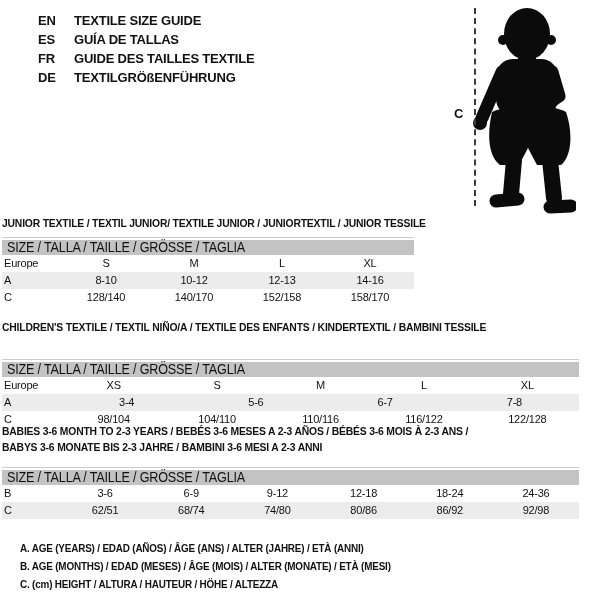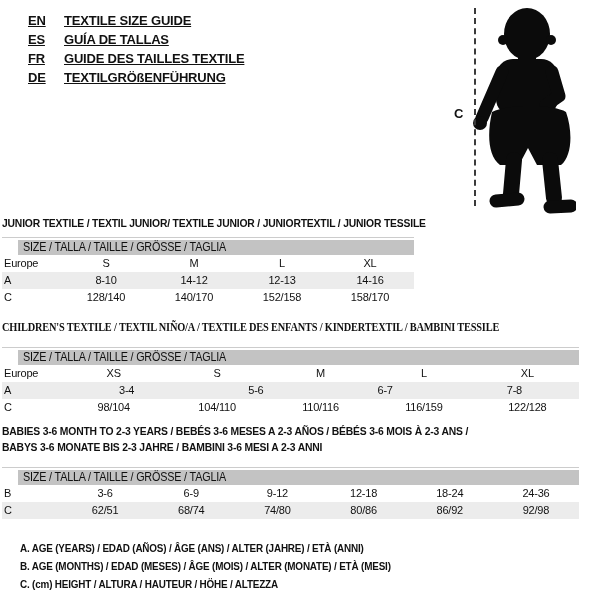--- a/index.html
+++ b/index.html
@@ -9,7 +9,7 @@
     letter-spacing:-0.2px;
   }
   
-  .lang-block{position:absolute;left:28px;top:11px;text-decoration:underline;}
+  .lang-block{position:absolute;left:38px;top:11px;}
   .lang-row{display:flex;line-height:19px;font-size:13px;font-weight:bold;}
   .lang-code{width:36px;}
   .lang-text{white-space:nowrap;}

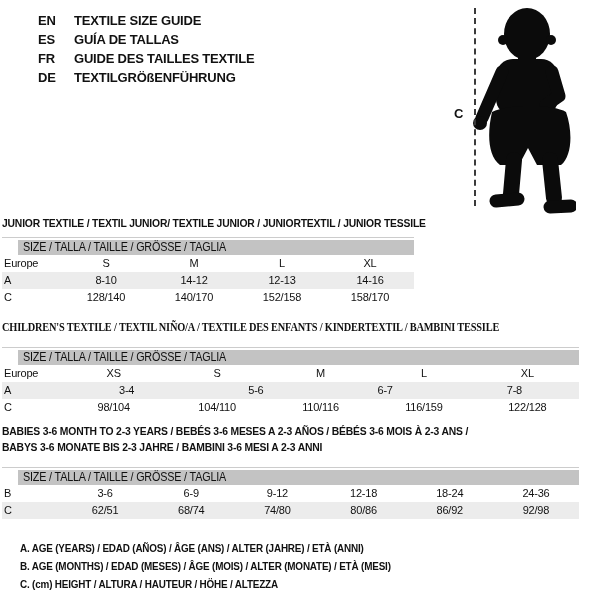--- a/index.html
+++ b/index.html
@@ -33,7 +33,7 @@
   .t2 .tbl-title{margin-bottom:12px;}
   .tbl-title div{white-space:nowrap;}
   .hairline{height:1px;background:var(--hair,#ccc);margin-bottom:2px;}
-  .size-bar{height:15px;line-height:15px;background:var(--bar-bg,#c3c3c3);padding-left:5px;font-size:12px;margin-left:16px;}
+  .size-bar{height:15px;line-height:15px;background:var(--bar-bg,#c3c3c3);padding-left:5px;font-size:14px;}
   .trow{display:flex;height:17px;line-height:17px;font-size:11px;}
   .trow.shaded{background:var(--stripe,#ececec);}
   .tlabel{width:58px;padding-left:2px;}

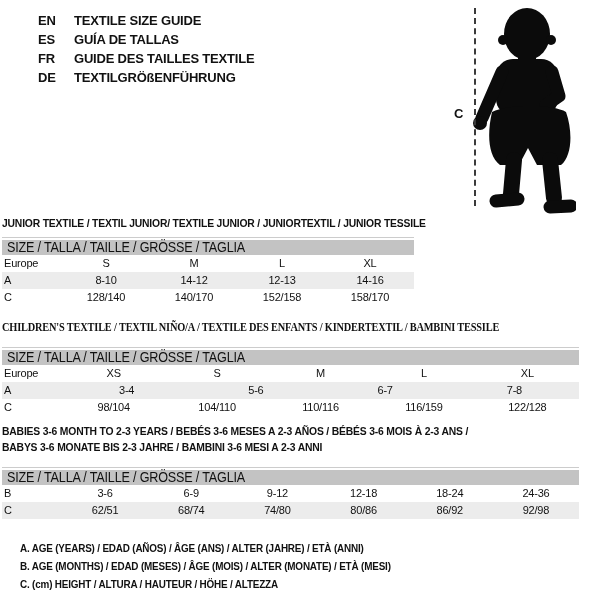--- a/index.html
+++ b/index.html
@@ -100,7 +100,7 @@
       <div class="trow shaded">
         <span class="tlabel">A</span>
         <span class="tcell">8-10</span>
-        <span class="tcell">14-12</span>
+        <span class="tcell">10-12</span>
         <span class="tcell">12-13</span>
         <span class="tcell">14-16</span>
       </div>

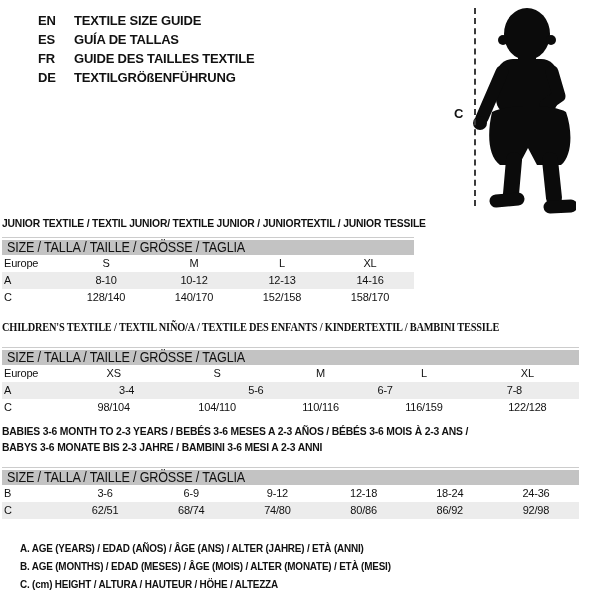--- a/index.html
+++ b/index.html
@@ -29,7 +29,7 @@
   .t2{top:423px;width:577px;}
   .tbl-title{font-size:11.5px;font-weight:bold;line-height:16px;}
   .t0 .tbl-title{margin-bottom:6px;}
-  .t1 .tbl-title{margin-bottom:12px;font-family:Liberation Serif, serif;}
+  .t1 .tbl-title{margin-bottom:24px;}
   .t2 .tbl-title{margin-bottom:12px;}
   .tbl-title div{white-space:nowrap;}
   .hairline{height:1px;background:var(--hair,#ccc);margin-bottom:2px;}

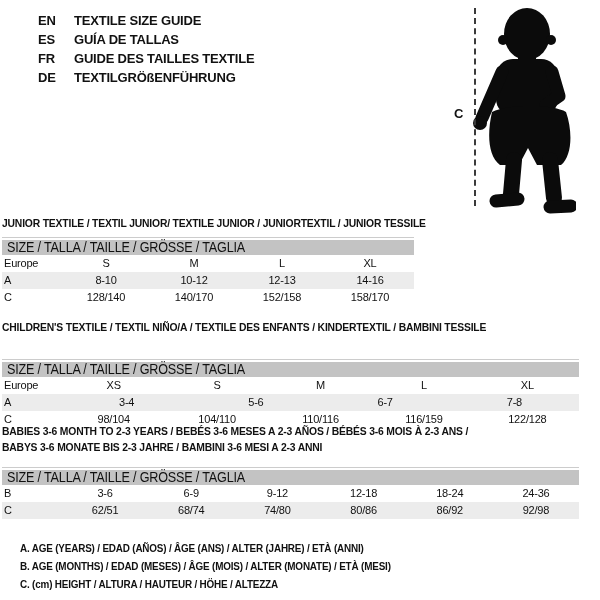--- a/index.html
+++ b/index.html
@@ -136,7 +136,7 @@
         <span class="tcell">98/104</span>
         <span class="tcell">104/110</span>
         <span class="tcell">110/116</span>
-        <span class="tcell">116/159</span>
+        <span class="tcell">116/122</span>
         <span class="tcell">122/128</span>
       </div>
     </section>

